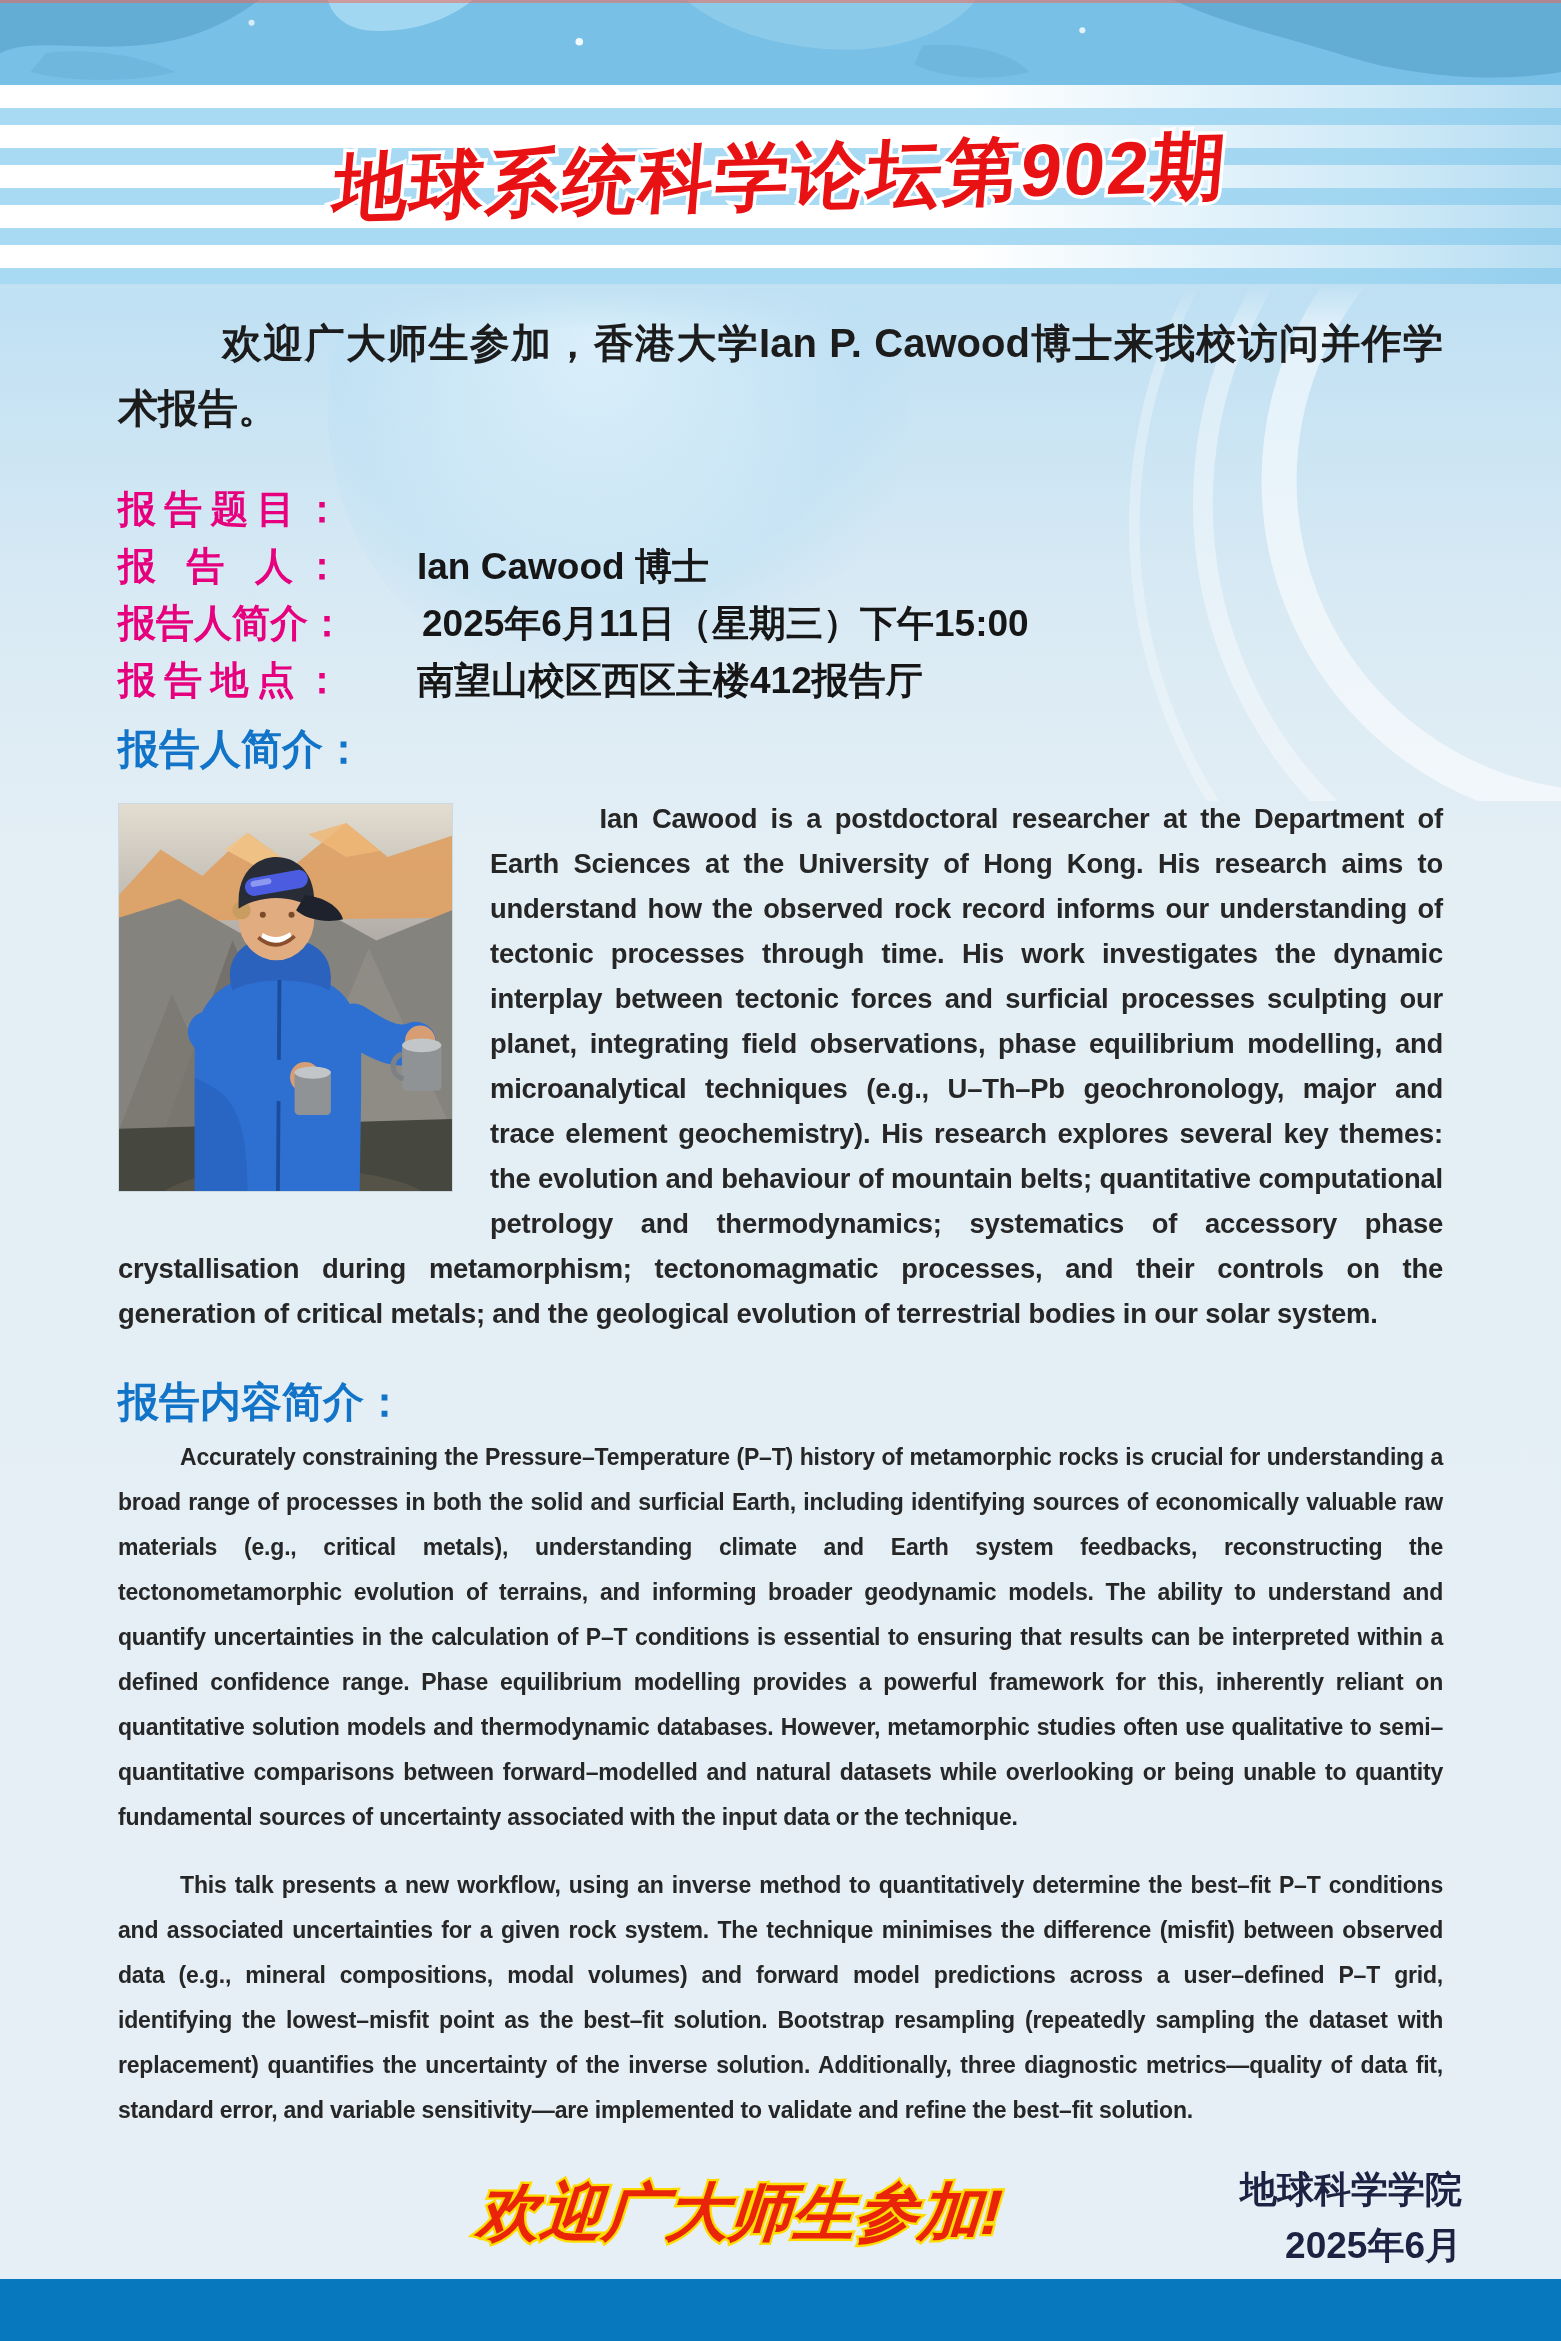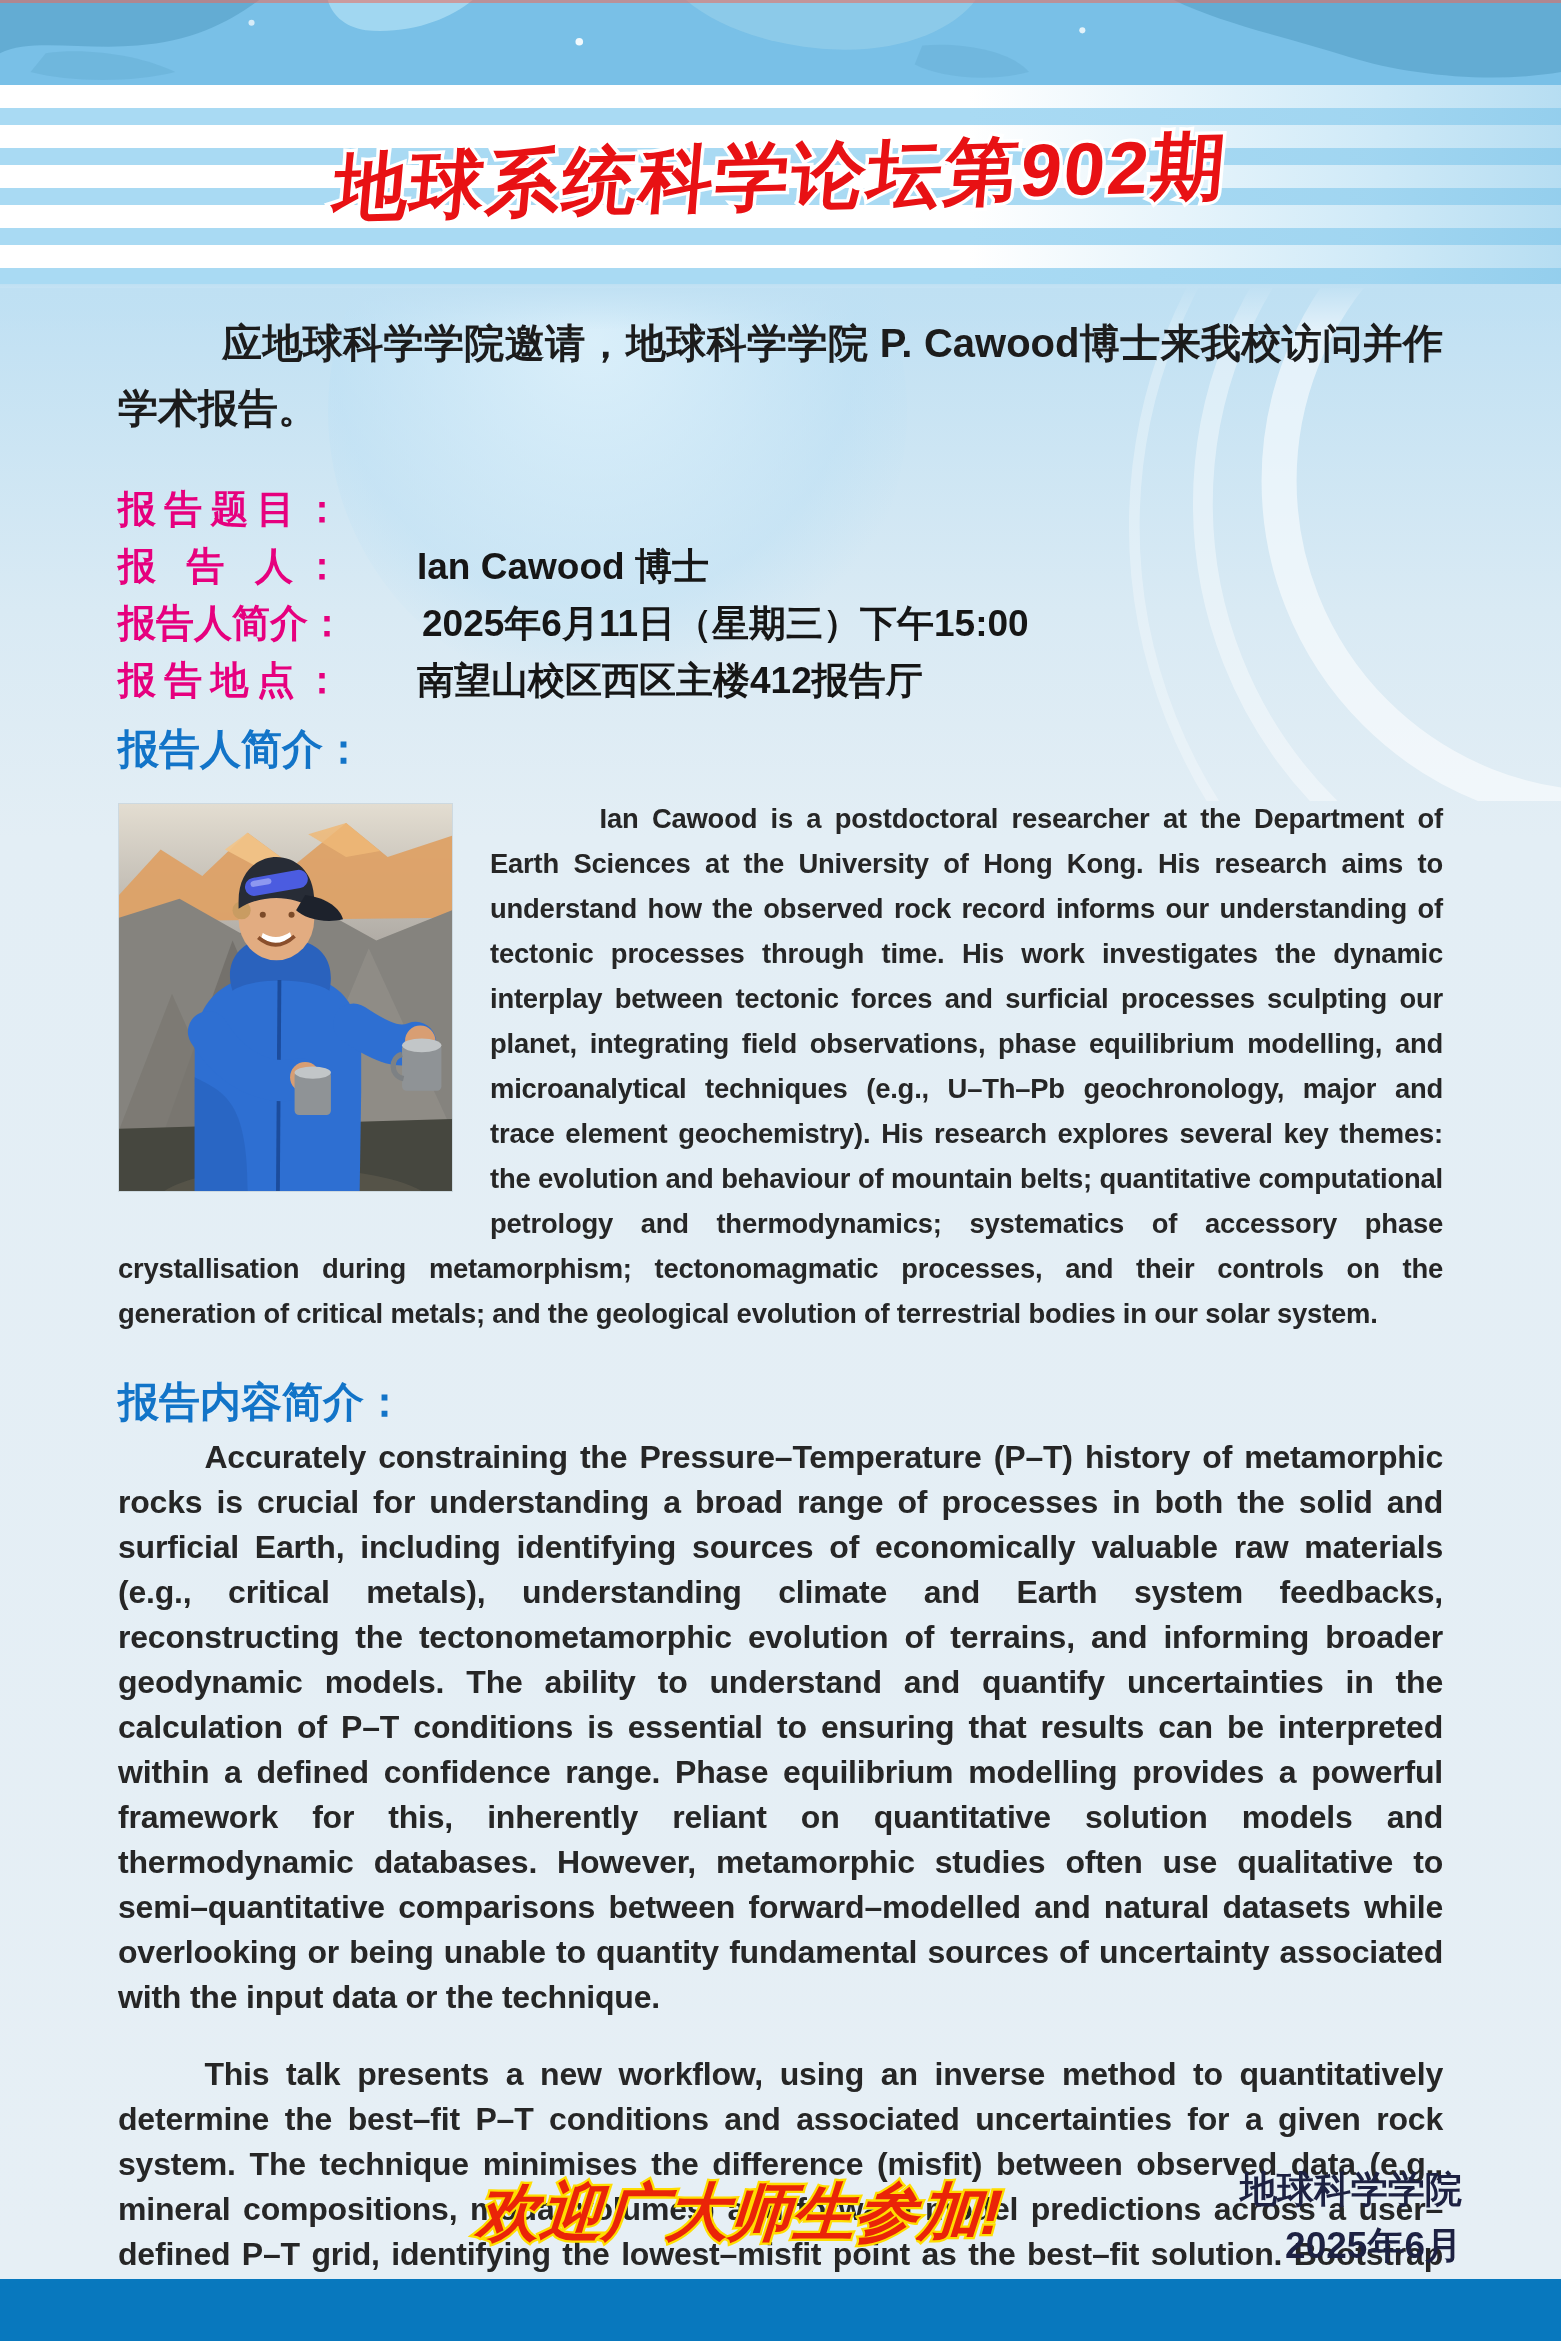--- a/index.html
+++ b/index.html
@@ -119,7 +119,7 @@
 
   <div class="content">
 
-    <p class="intro">应地球科学学院邀请，地球科学学院 P. Cawood博士来我校访问并作学术报告。</p>
+    <p class="intro">欢迎广大师生参加，香港大学Ian P. Cawood博士来我校访问并作学术报告。</p>
 
     <div class="details">
       <div class="detail-row">

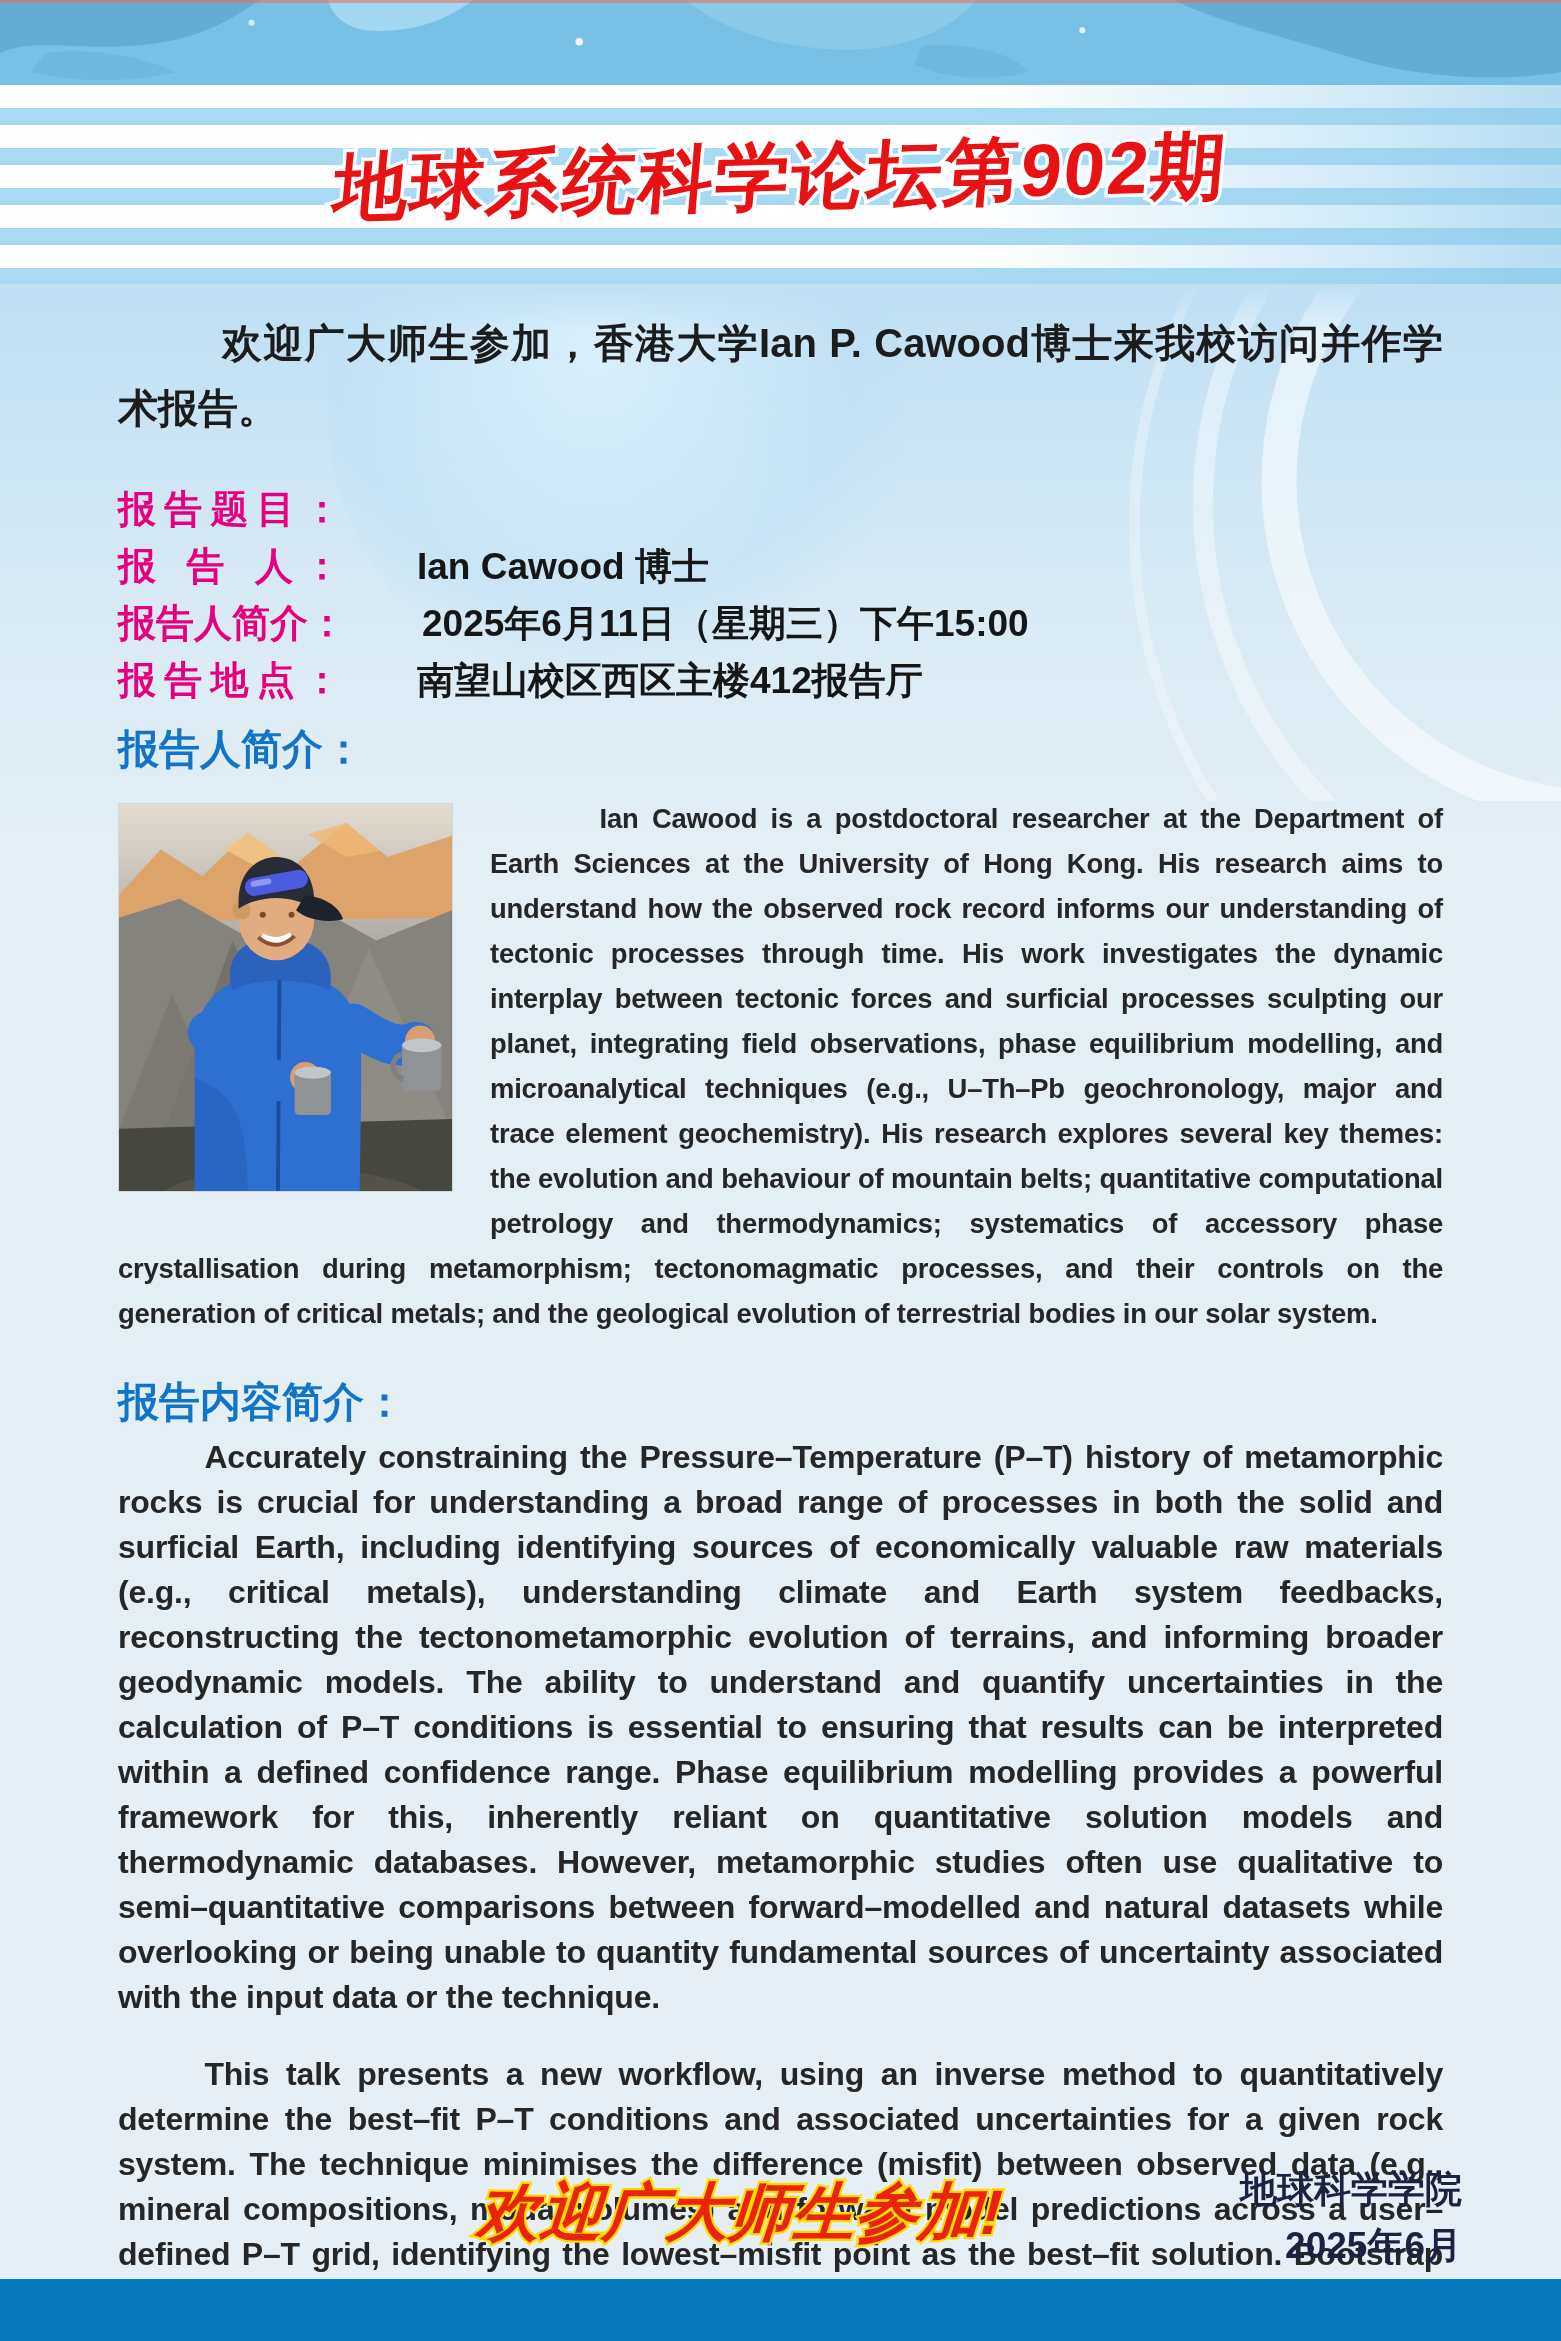--- a/index.html
+++ b/index.html
@@ -67,7 +67,7 @@
   }
   .photo svg{display:block;width:100%;height:100%;}
   .clear{clear:both;}
-  .abstract{margin-top:4.6px;font-size:32px;line-height:45px;font-weight:bold;color:#262626;
+  .abstract{margin-top:4.6px;font-size:23px;line-height:45px;font-weight:bold;color:#262626;
     text-align:justify;letter-spacing:-0.2px;text-indent:2.7em;}
   
   .welcome{

